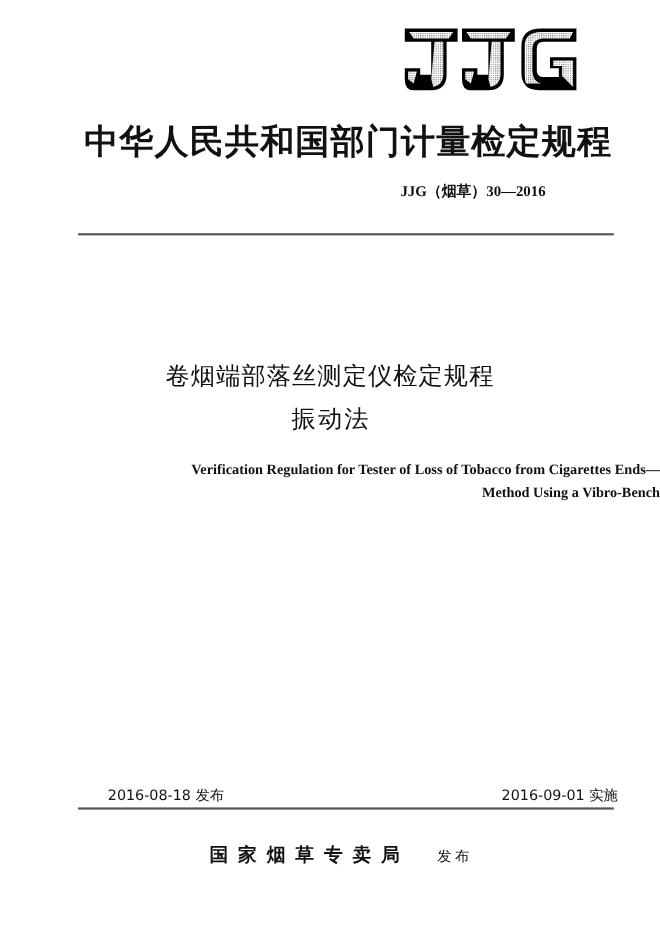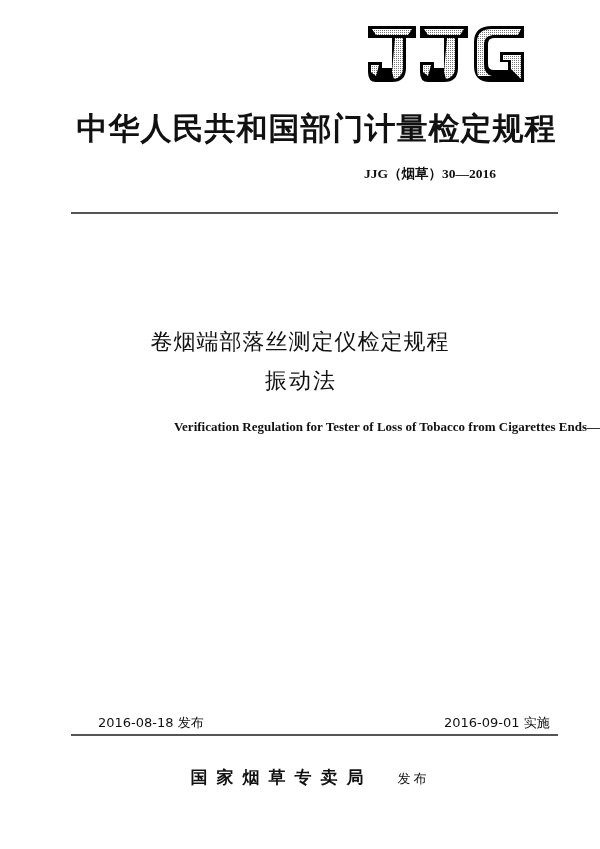--- a/index.html
+++ b/index.html
@@ -69,6 +69,7 @@
 <div class="abs cn-sub">振动法</div>
 <div class="abs en-title">
   <div>Verification Regulation for Tester of Loss of Tobacco from Cigarettes Ends—</div>
+  <div>Method Using a Vibro-Bench</div>
 </div>
 
 <div class="abs date-l">2016-08-18 发布</div>

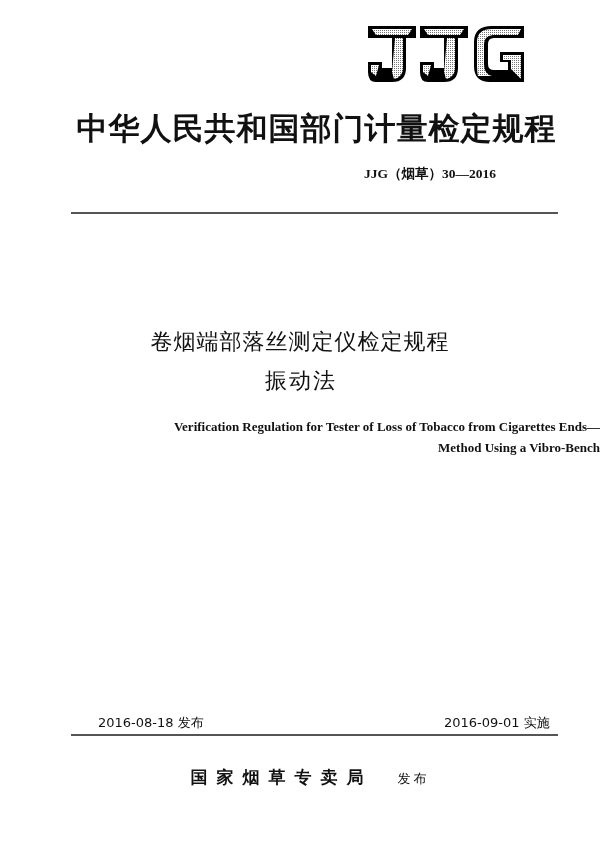--- a/index.html
+++ b/index.html
@@ -22,7 +22,7 @@
     .en-title { left: 0; width: 600px; top: 416px; text-align: right; font-size: 13px; font-weight: bold;
       font-family: "Liberation Serif", serif; line-height: 21px; padding-left: 20px; box-sizing: border-box; }
     .date-l { left: 98px; top: 714px; font-size: 13px; font-family: "DejaVu Sans", sans-serif; }
-    .date-r { left: 444px; top: 714px; font-size: 13px; font-family: "DejaVu Sans", sans-serif; }
+    .date-r { left: 456px; top: 714px; font-size: 13px; font-family: "DejaVu Sans", sans-serif; }
     .issuer { left: 0; width: 600px; top: 766px; text-align: center; padding-left: 20px; box-sizing: border-box; }
     .issuer-name { font-size: 17px; font-weight: bold; letter-spacing: 9px; font-family: "DejaVu Serif", serif; }
     .issuer-act { font-size: 13px; letter-spacing: 3px; margin-left: 20px; font-family: "DejaVu Serif", serif; }

